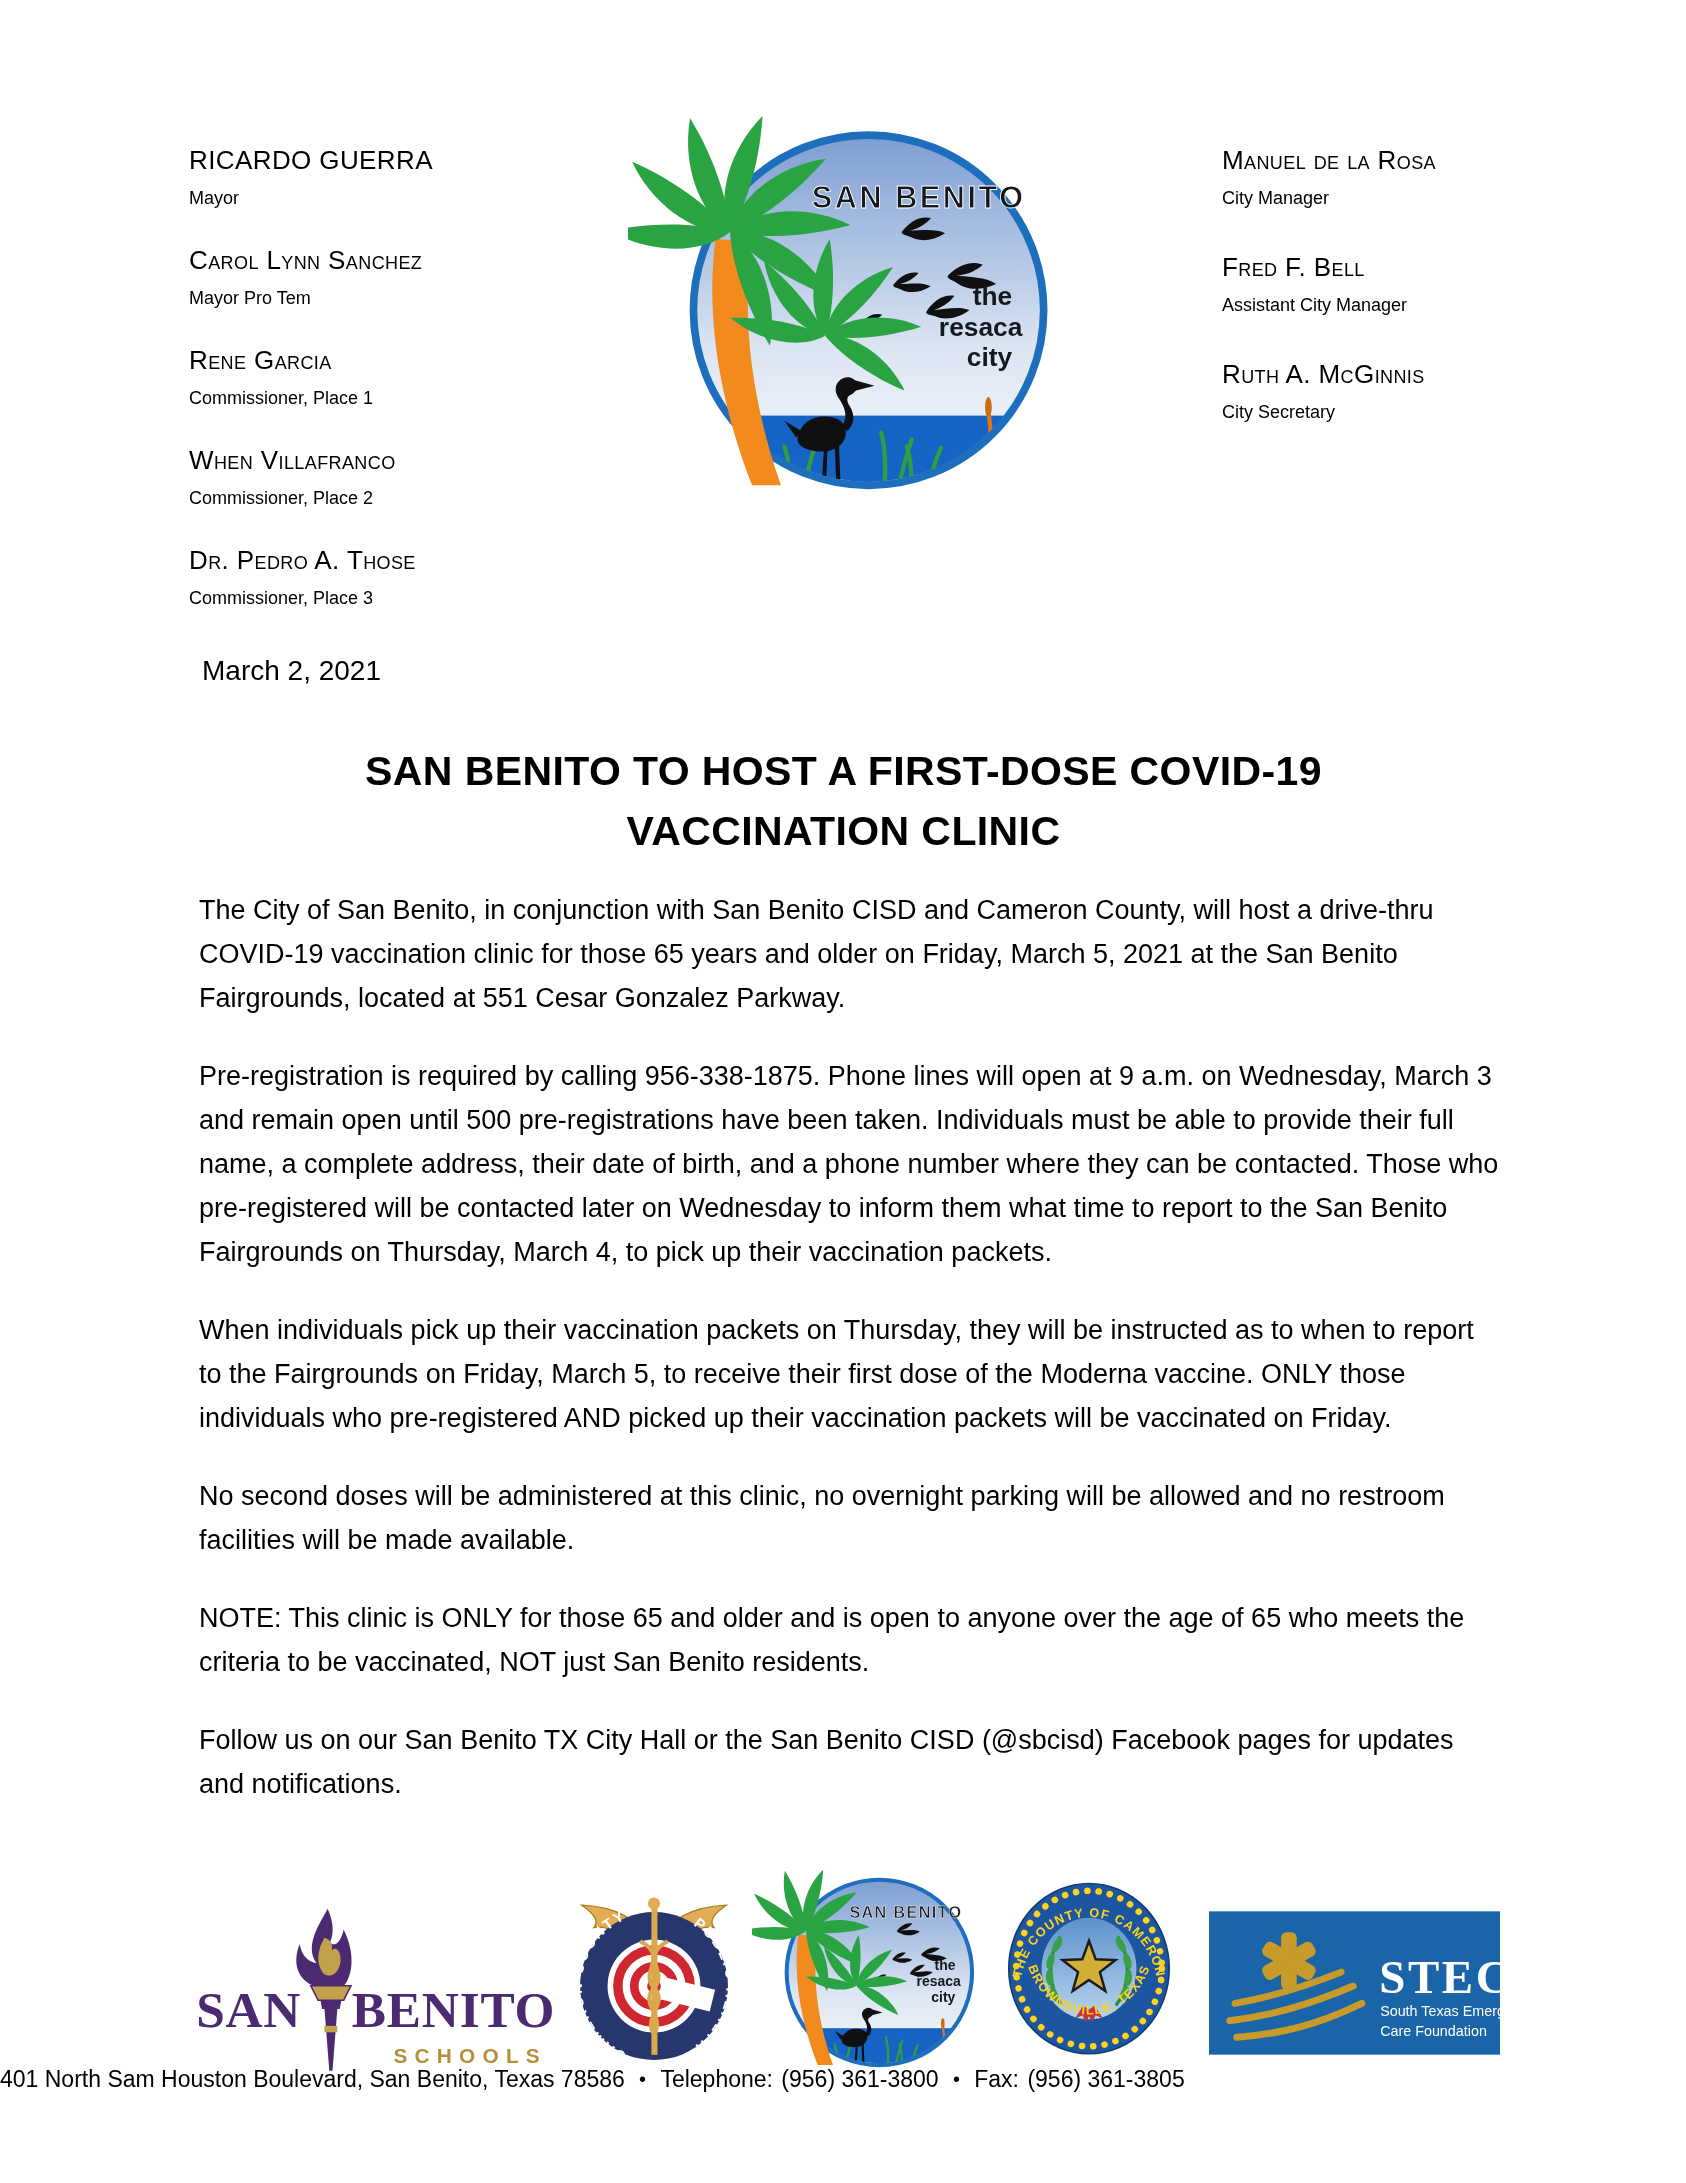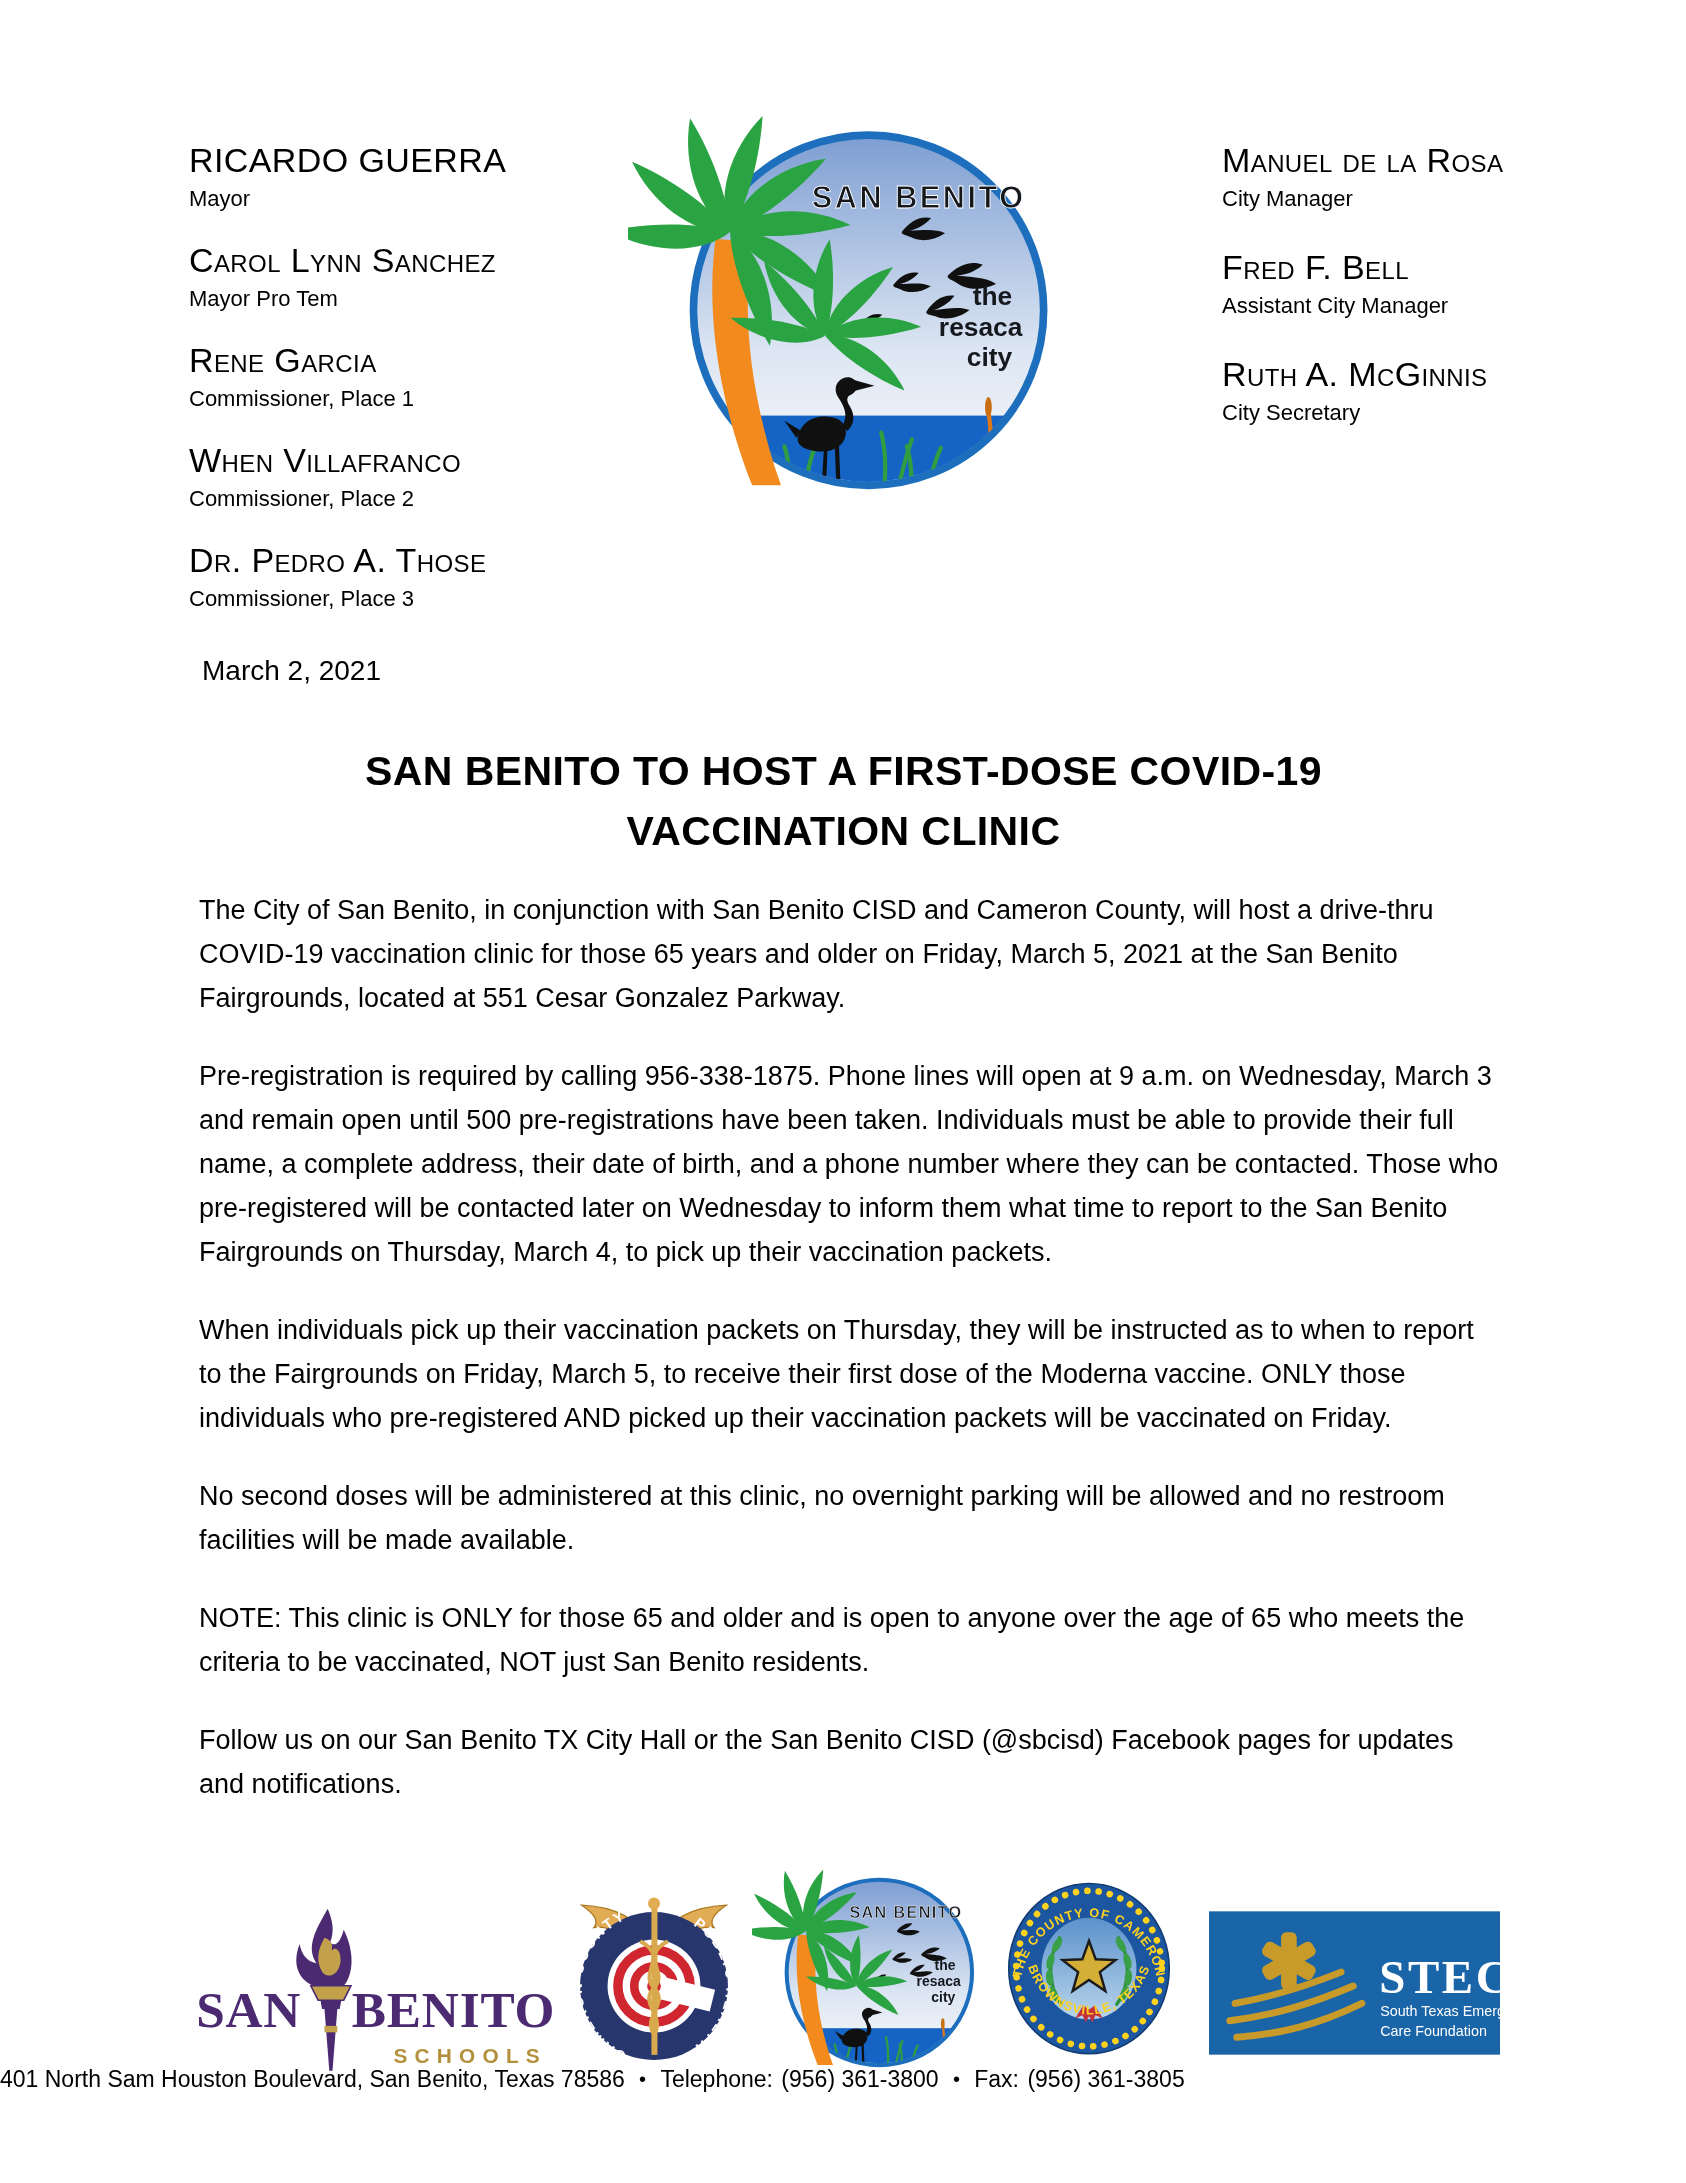--- a/index.html
+++ b/index.html
@@ -13,7 +13,7 @@
   .officials.right{left:1222px}
   .official{margin-bottom:24px}
   .officials.right .official{margin-bottom:31px}
-  .o-name{font-size:34px;line-height:39px;font-variant:small-caps;letter-spacing:0.4px}
+  .o-name{font-size:26px;line-height:39px;font-variant:small-caps;letter-spacing:0.4px}
   .o-title{font-size:22px;line-height:37px}
 
   .logo-top{position:absolute;left:628px;top:113px}

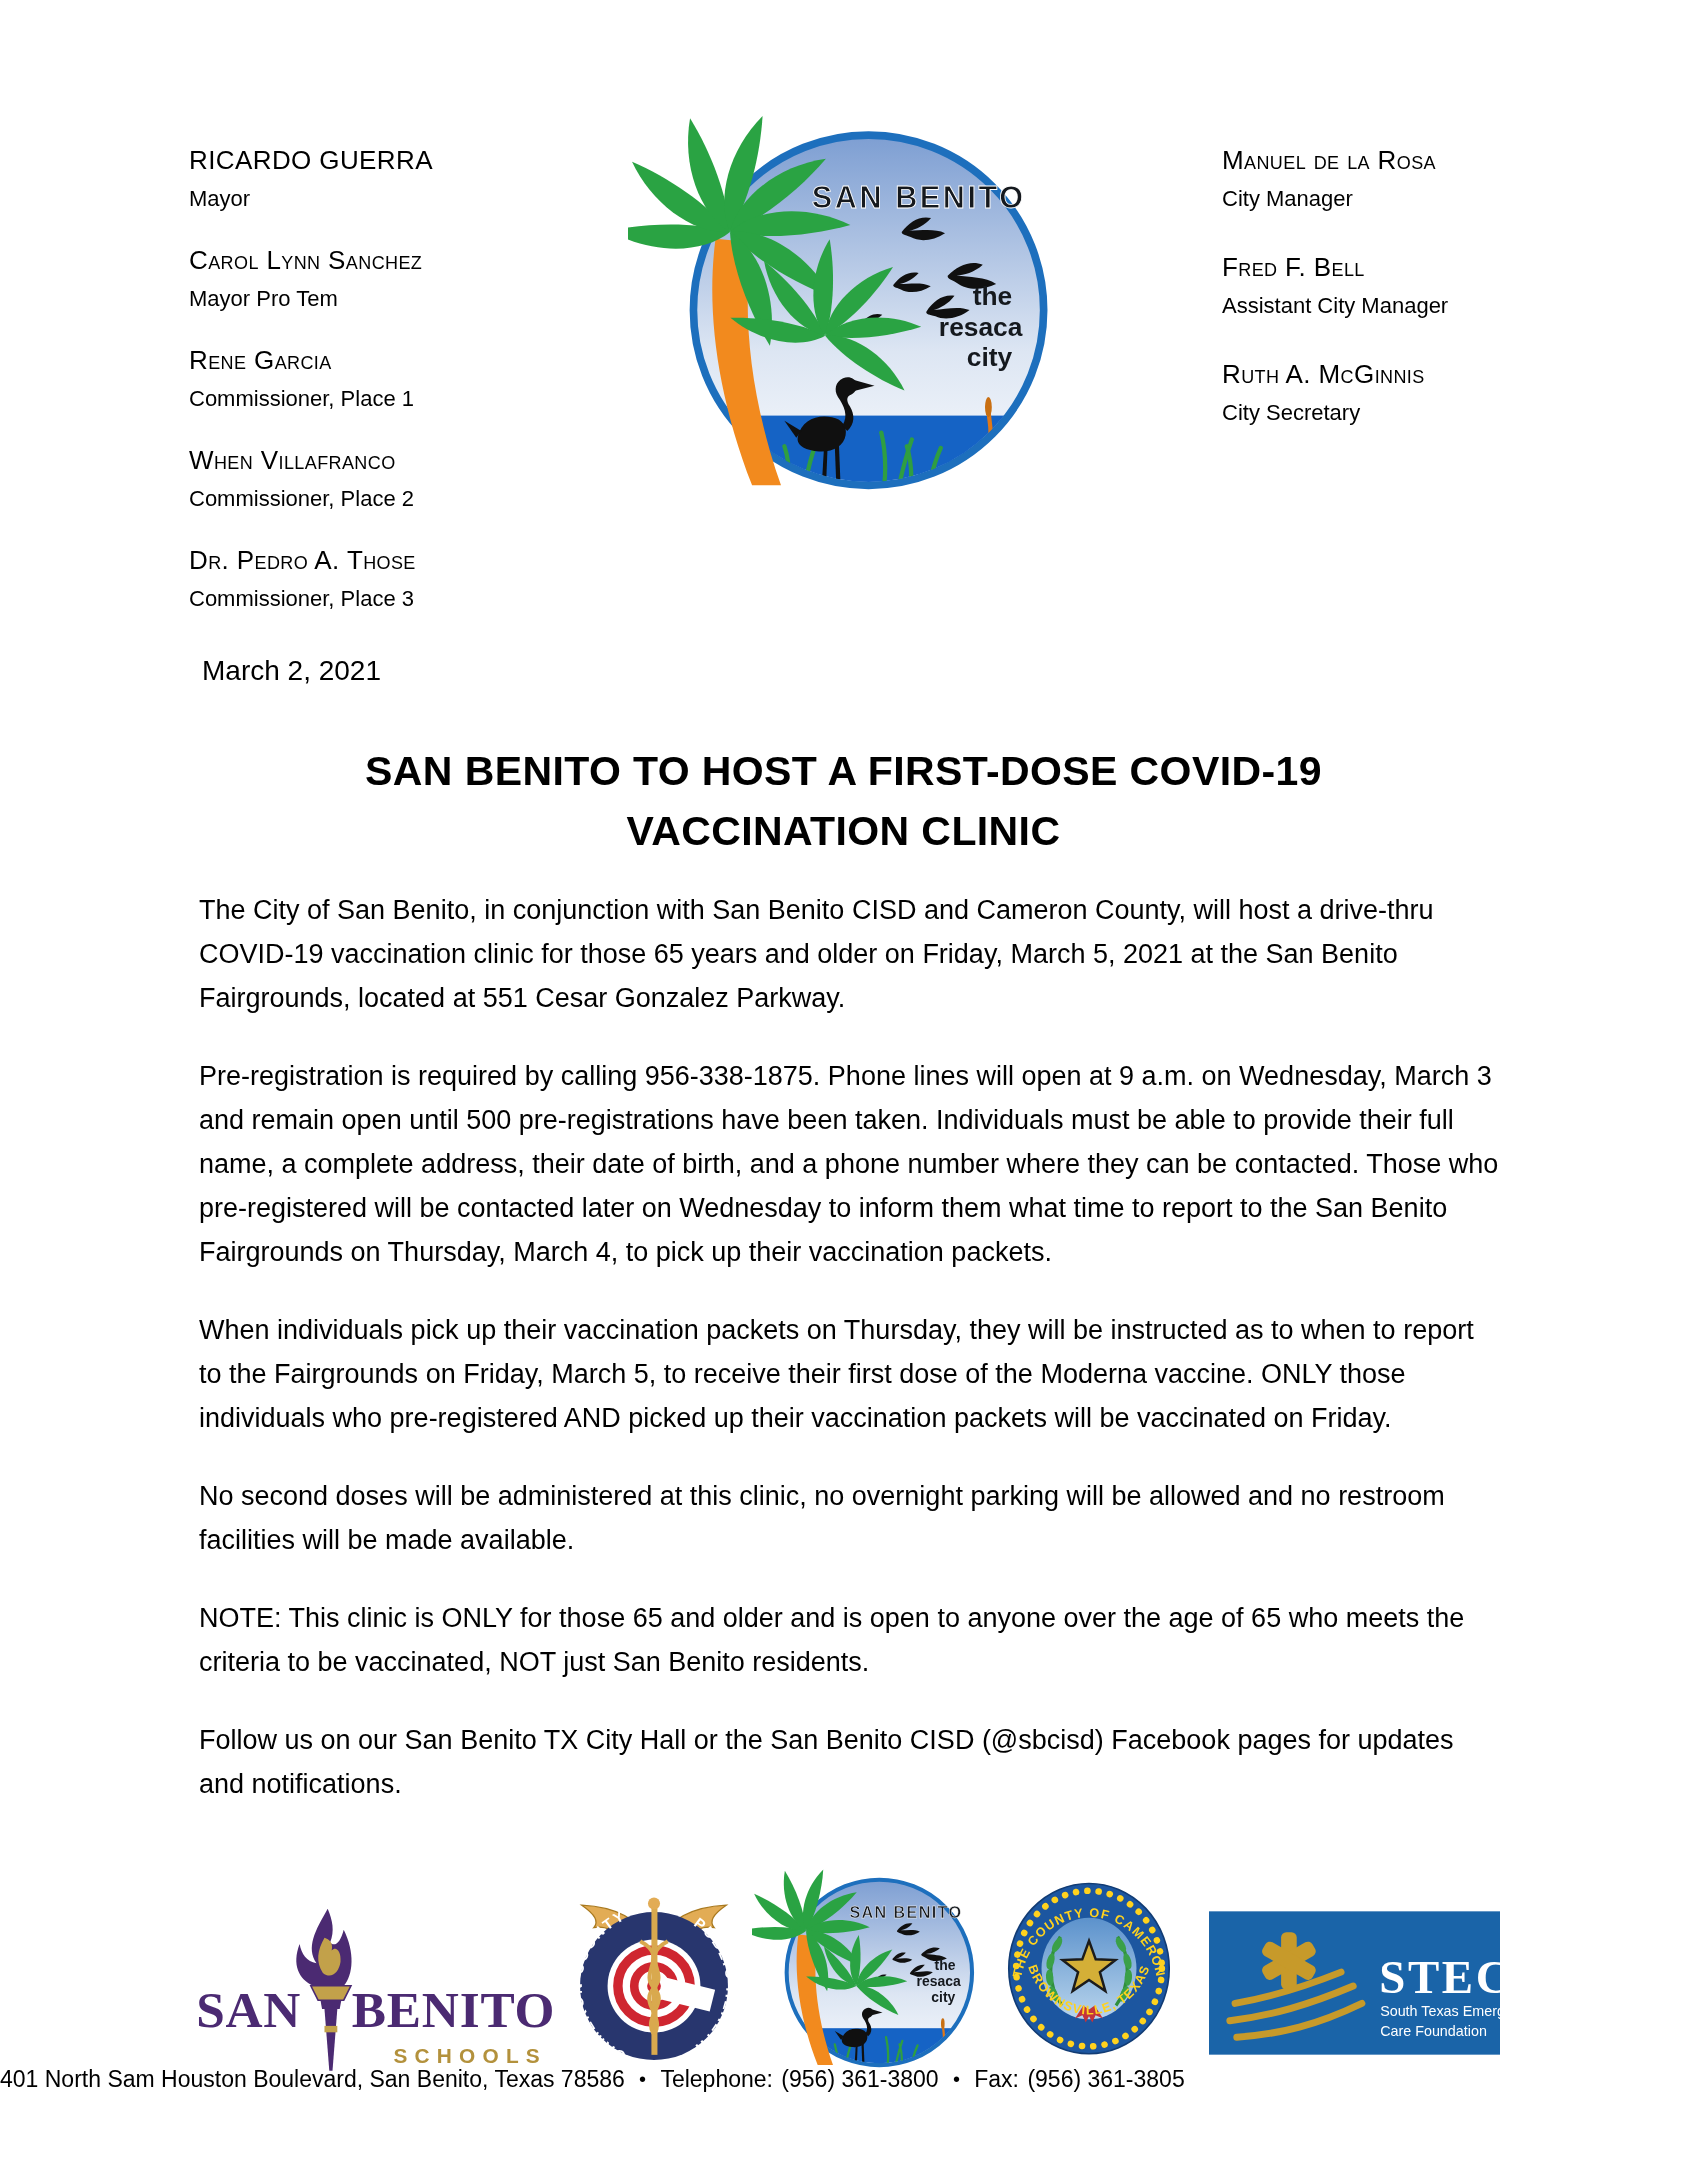--- a/index.html
+++ b/index.html
@@ -14,7 +14,7 @@
   .official{margin-bottom:24px}
   .officials.right .official{margin-bottom:31px}
   .o-name{font-size:26px;line-height:39px;font-variant:small-caps;letter-spacing:0.4px}
-  .o-title{font-size:22px;line-height:37px}
+  .o-title{font-size:18px;line-height:37px}
 
   .logo-top{position:absolute;left:628px;top:113px}
 

